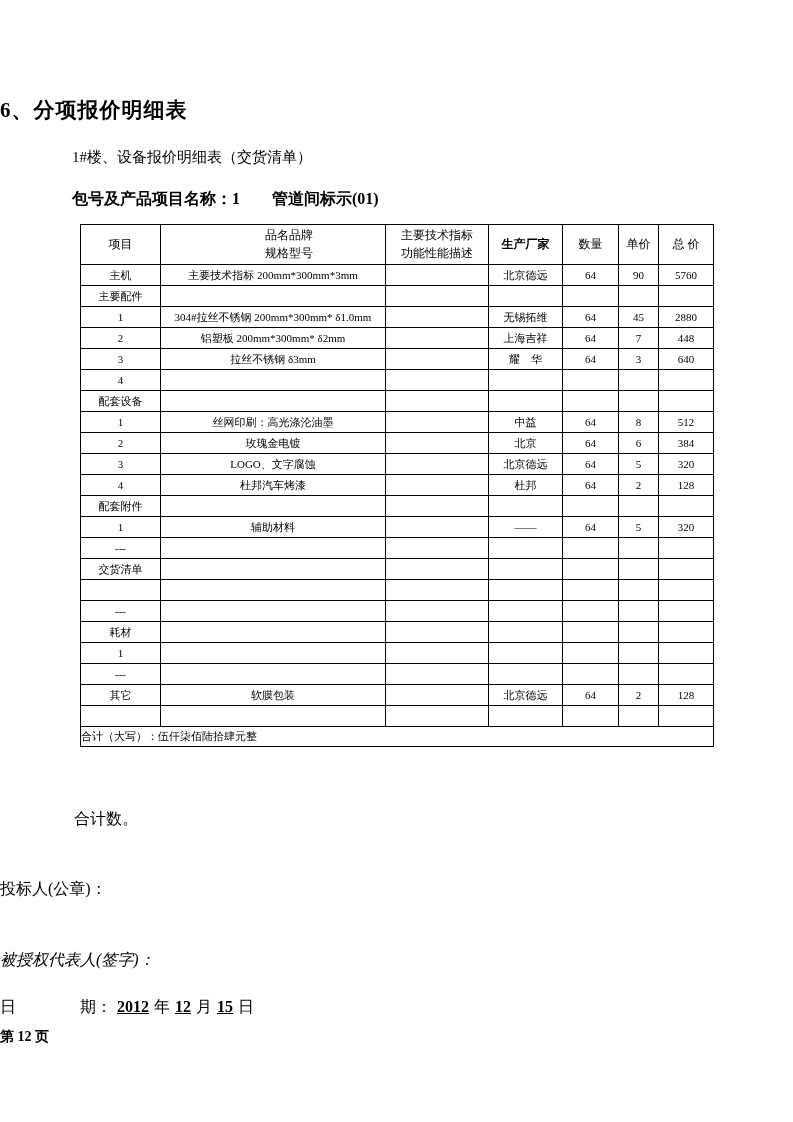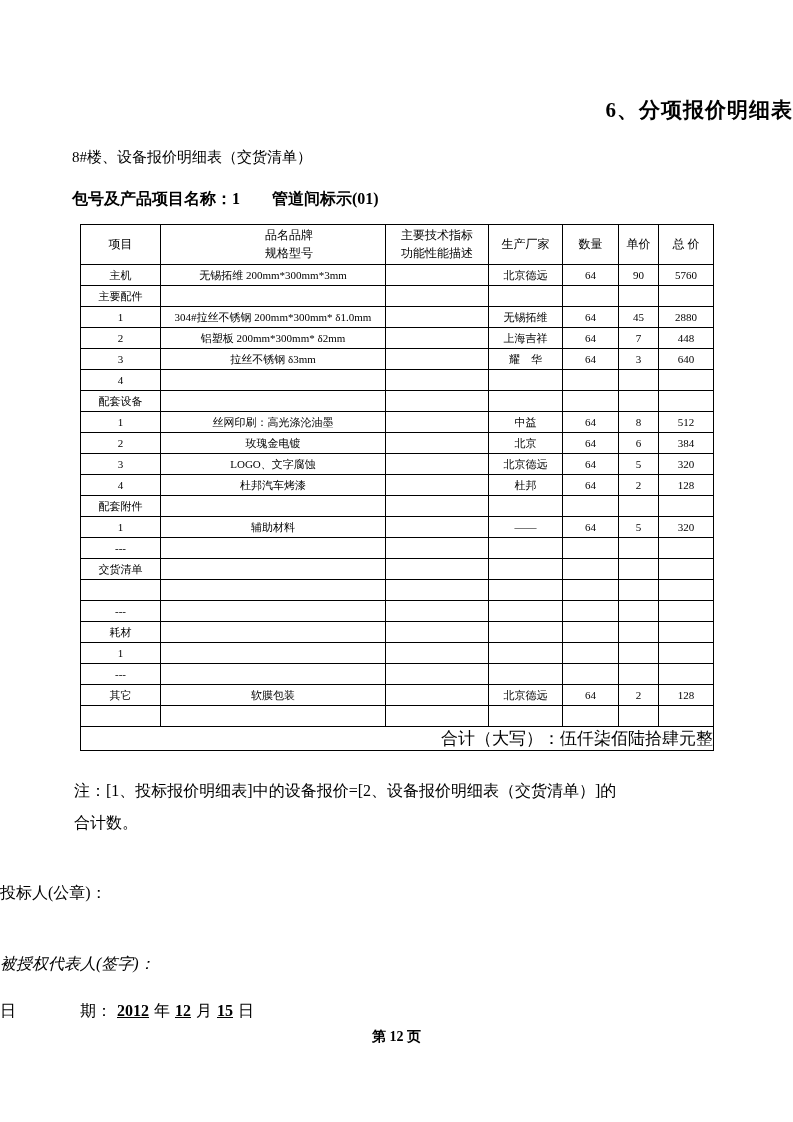--- a/index.html
+++ b/index.html
@@ -11,7 +11,7 @@
     color:#000;
   }
   .title {
-    text-align:right;
+    text-align:left;
     font-size:21px;
     font-weight:bold;
     padding-top:96px;

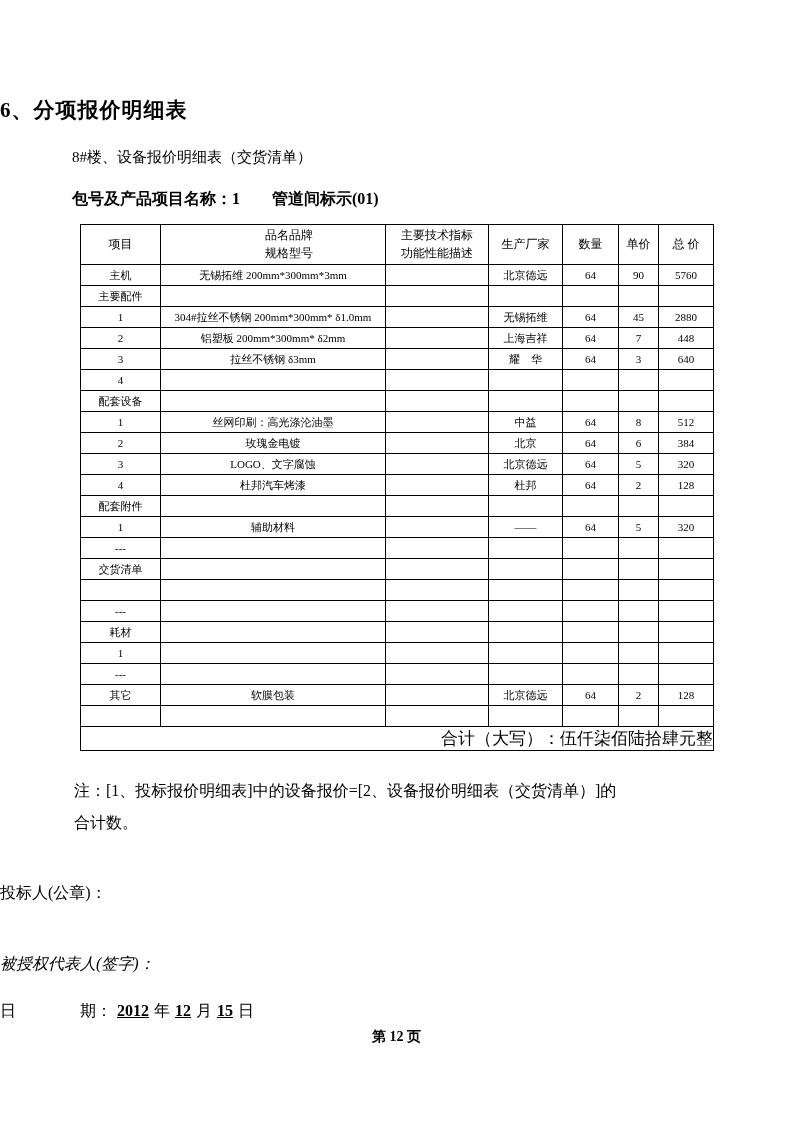--- a/index.html
+++ b/index.html
@@ -96,7 +96,7 @@
 
   <h1 class="title">6、分项报价明细表</h1>
 
-  <div class="subtitle">8#楼、设备报价明细表（交货清单）</div>
+  <div class="subtitle">1#楼、设备报价明细表（交货清单）</div>
 
   <div class="package-line">包号及产品项目名称：1　　管道间标示(01)</div>
 

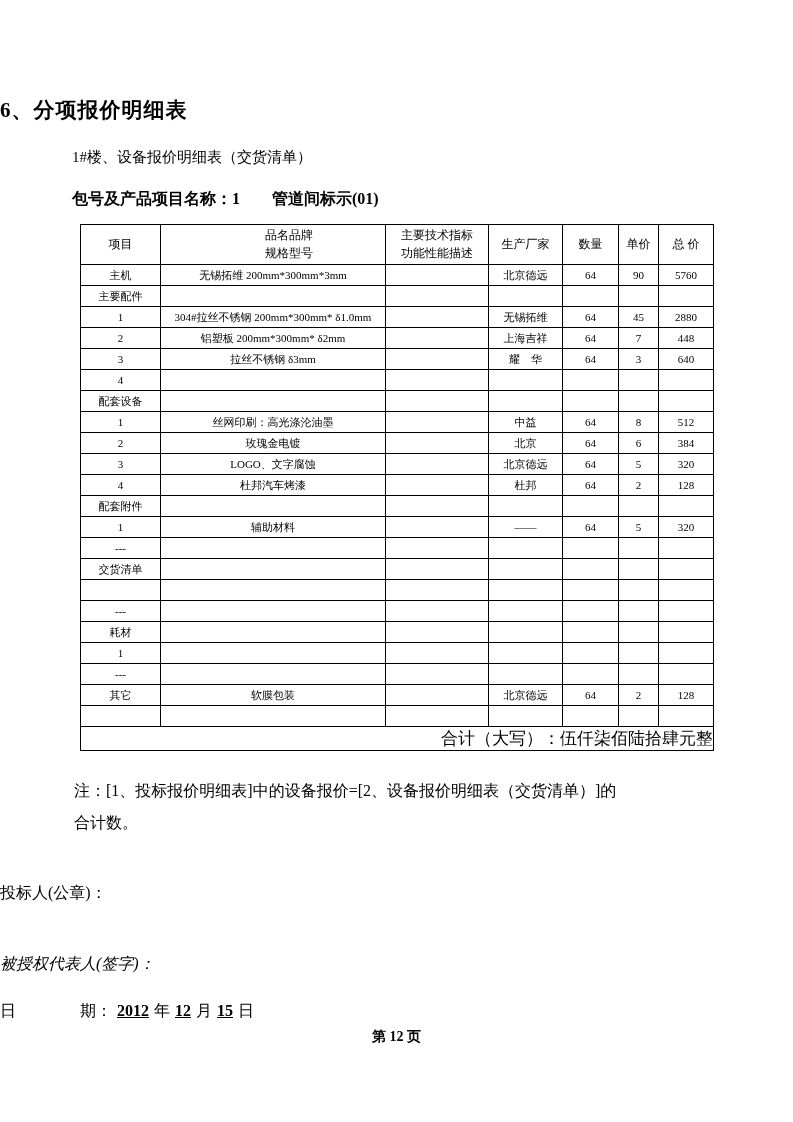--- a/index.html
+++ b/index.html
@@ -53,7 +53,7 @@
   th.col-0 { width:80px; }
   th.col-1 { width:225px;padding-left:32px; }
   th.col-2 { width:103px; }
-  th.col-3 { width:74px; }
+  th.col-3 { width:74px;font-weight:bold; }
   th.col-4 { width:56px; }
   th.col-5 { width:40px; }
   th.col-6 { width:55px; }

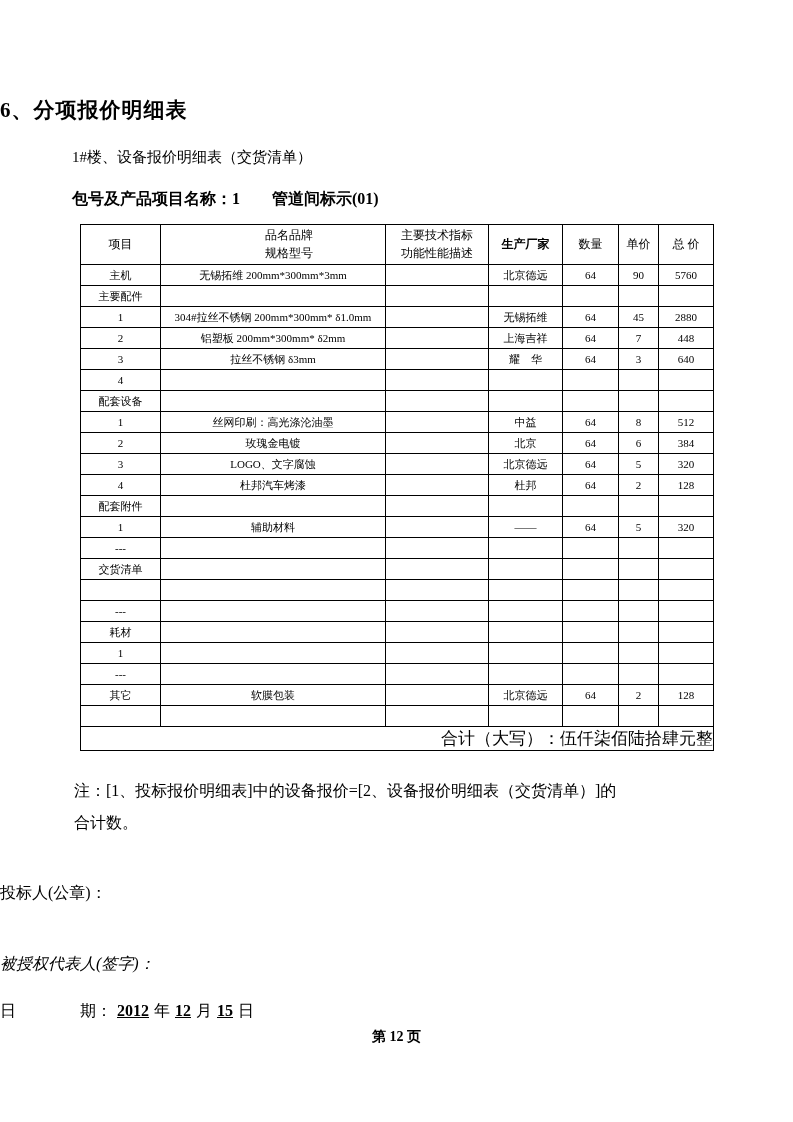--- a/index.html
+++ b/index.html
@@ -117,7 +117,7 @@
     <tbody>
         <tr>
           <td class="col-0">主机</td>
-          <td class="col-1">无锡拓维 200mm*300mm*3mm</td>
+          <td class="col-1">主要技术指标 200mm*300mm*3mm</td>
           <td class="col-2"></td>
           <td class="col-3">北京德远</td>
           <td class="col-4">64</td>

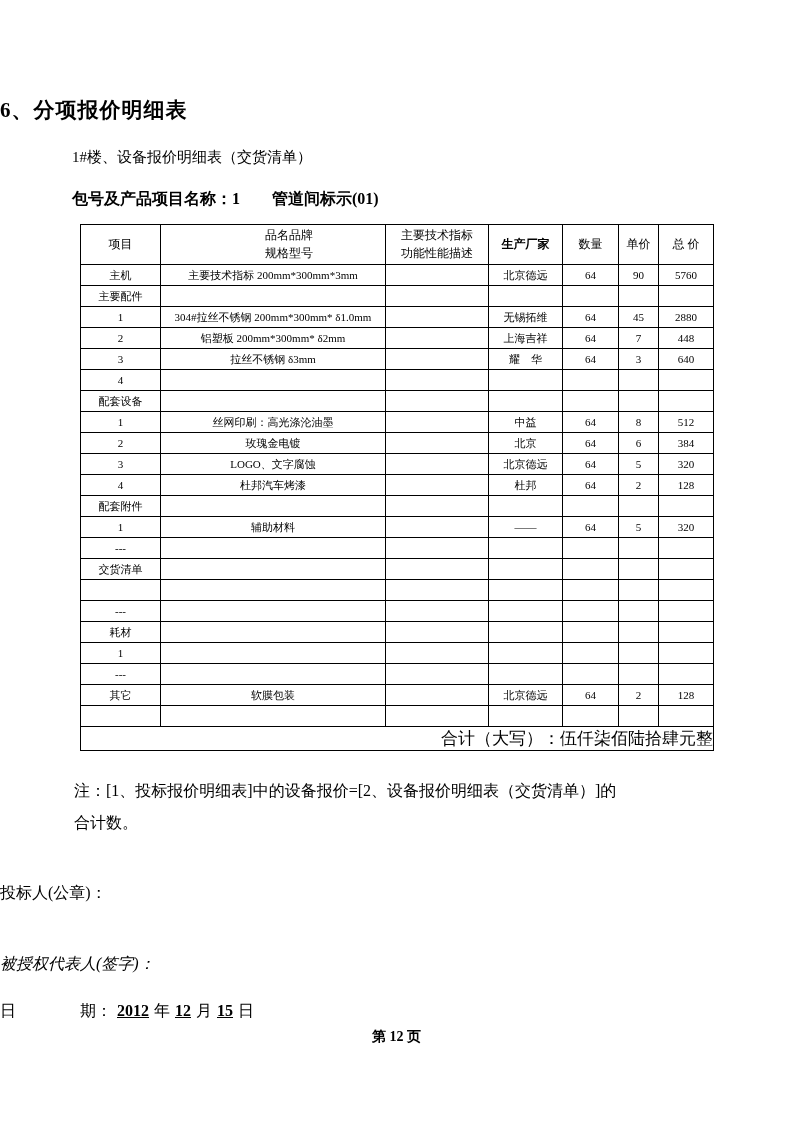--- a/index.html
+++ b/index.html
@@ -58,9 +58,9 @@
   th.col-5 { width:40px; }
   th.col-6 { width:55px; }
   .quote-table tfoot td {
-    text-align:right;
-    padding-left:8px;
-    font-size:17px;
+    text-align:left;
+    padding-left:0;
+    font-size:11px;
     height:20px;
   }
   .note {

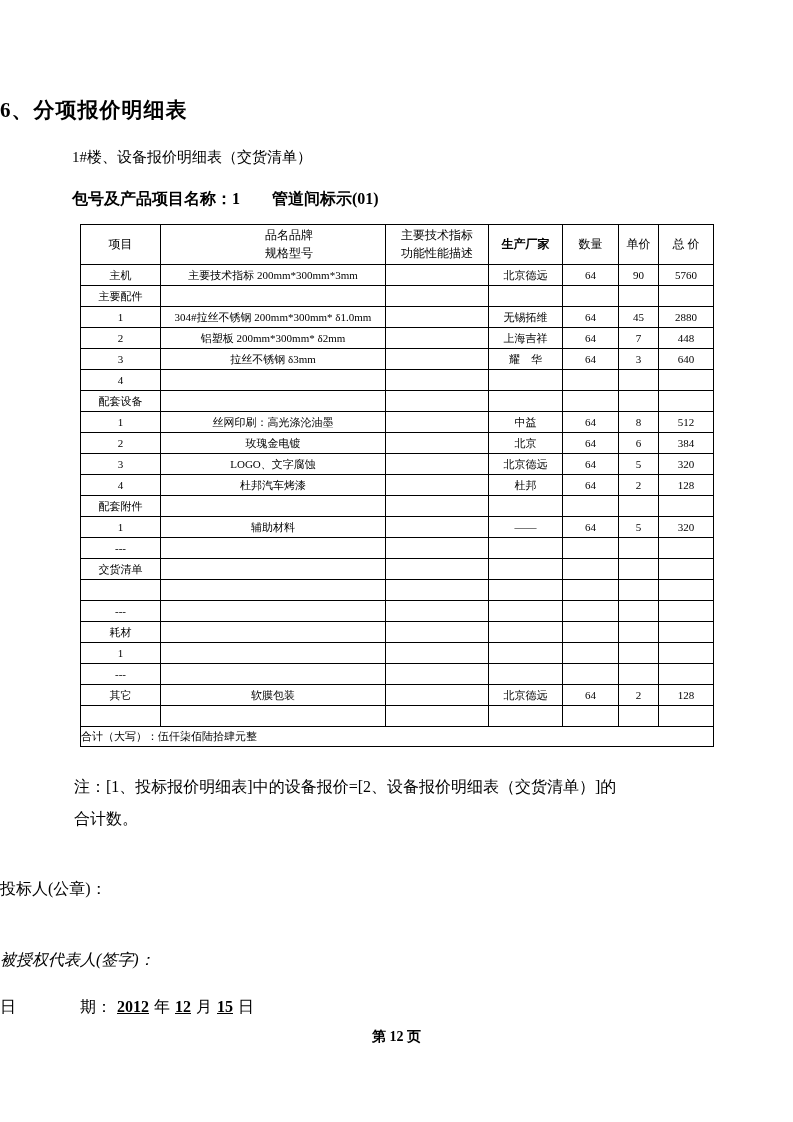--- a/index.html
+++ b/index.html
@@ -322,7 +322,7 @@
   </table>
 
   <div class="note">
-    <span>注：[1、投标报价明细表]中的设备报价=[2、设备报价明细表（交货清单）]的</span><br>
+    <br>
     <span>合计数。</span>
   </div>
 

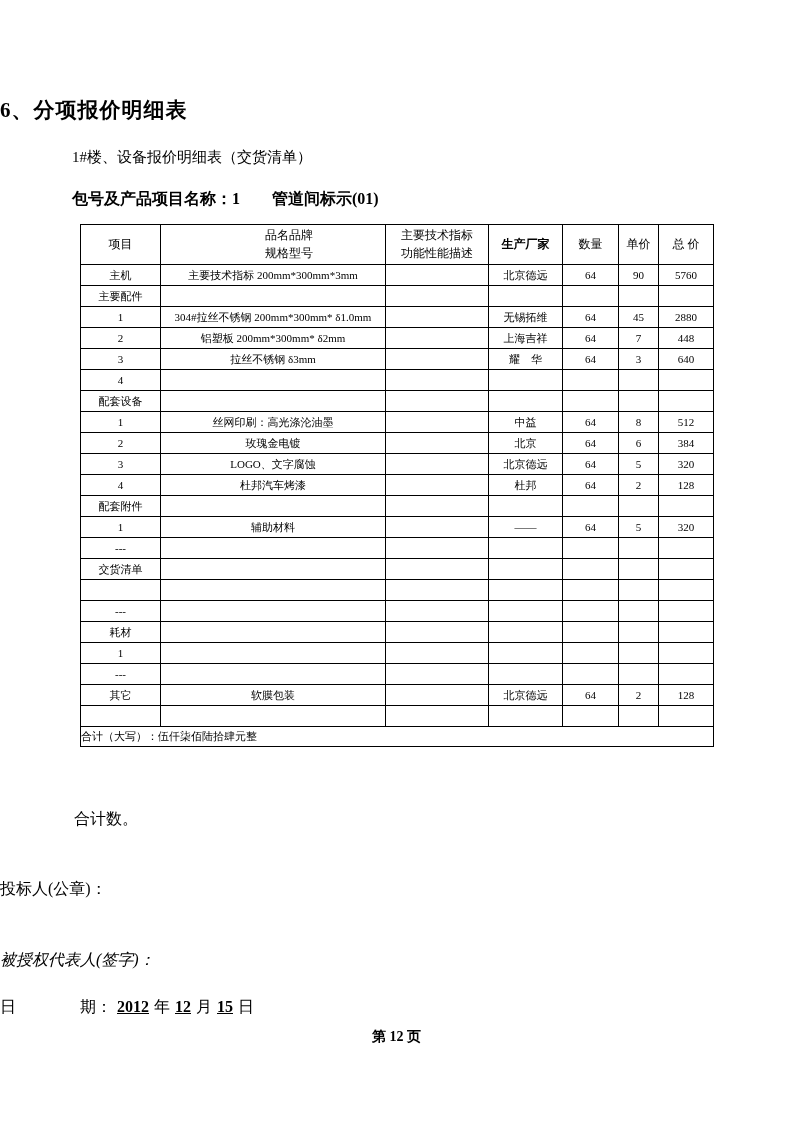--- a/index.html
+++ b/index.html
@@ -84,7 +84,7 @@
     position:absolute;
     top:1028px;
     left:0; right:0;
-    text-align:center;
+    text-align:left;
     font-size:14px;
     font-weight:bold;
   }

